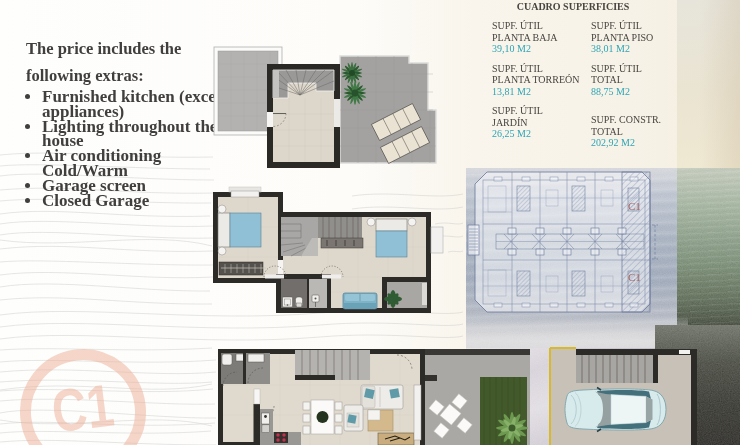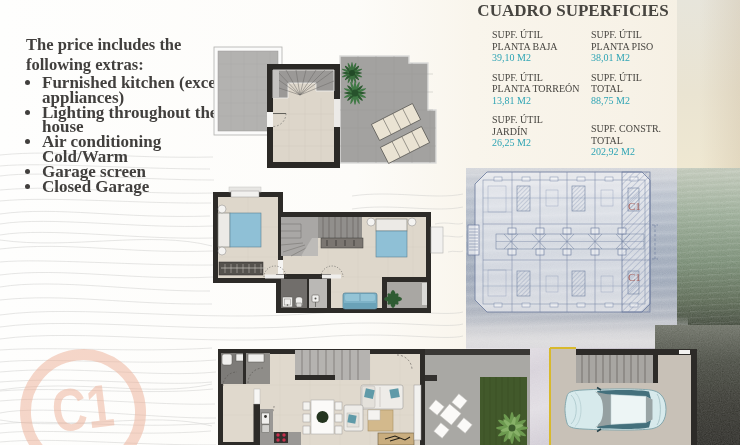--- a/index.html
+++ b/index.html
@@ -77,7 +77,7 @@
 
   <div class="abs" style="left:466px;top:0;width:214px;color:#474540;">
 
-    <div style="font-size:17px;font-weight:bold;text-align:center;margin-top:1px;letter-spacing:0px;">CUADRO SUPERFICIES</div>
+    <div style="font-size:10px;font-weight:bold;text-align:center;margin-top:1px;letter-spacing:0px;">CUADRO SUPERFICIES</div>
     <div style="display:flex;margin-top:8px;">
       <div style="width:99px;margin-left:26px;">
 

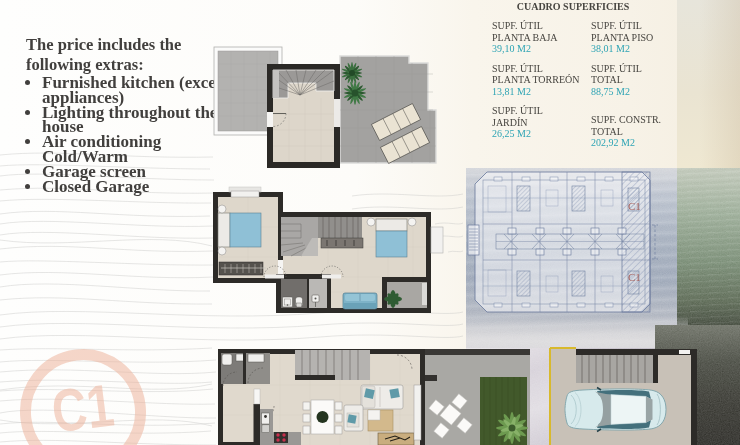--- a/index.html
+++ b/index.html
@@ -64,7 +64,7 @@
 
   <div class="abs" style="left:26px;top:35px;width:212px;color:#413f3d;">
 
-    <div style="font-size:16.5px;font-weight:bold;line-height:20px;">The price includes the following extras:</div>
+    <div style="font-size:16.5px;font-weight:bold;line-height:27px;">The price includes the following extras:</div>
 
     <ul style="margin:1px 0 0 0;padding-left:16px;font-size:17px;font-weight:bold;line-height:14.8px;">
       <li>Furnished kitchen (except appliances)</li>

